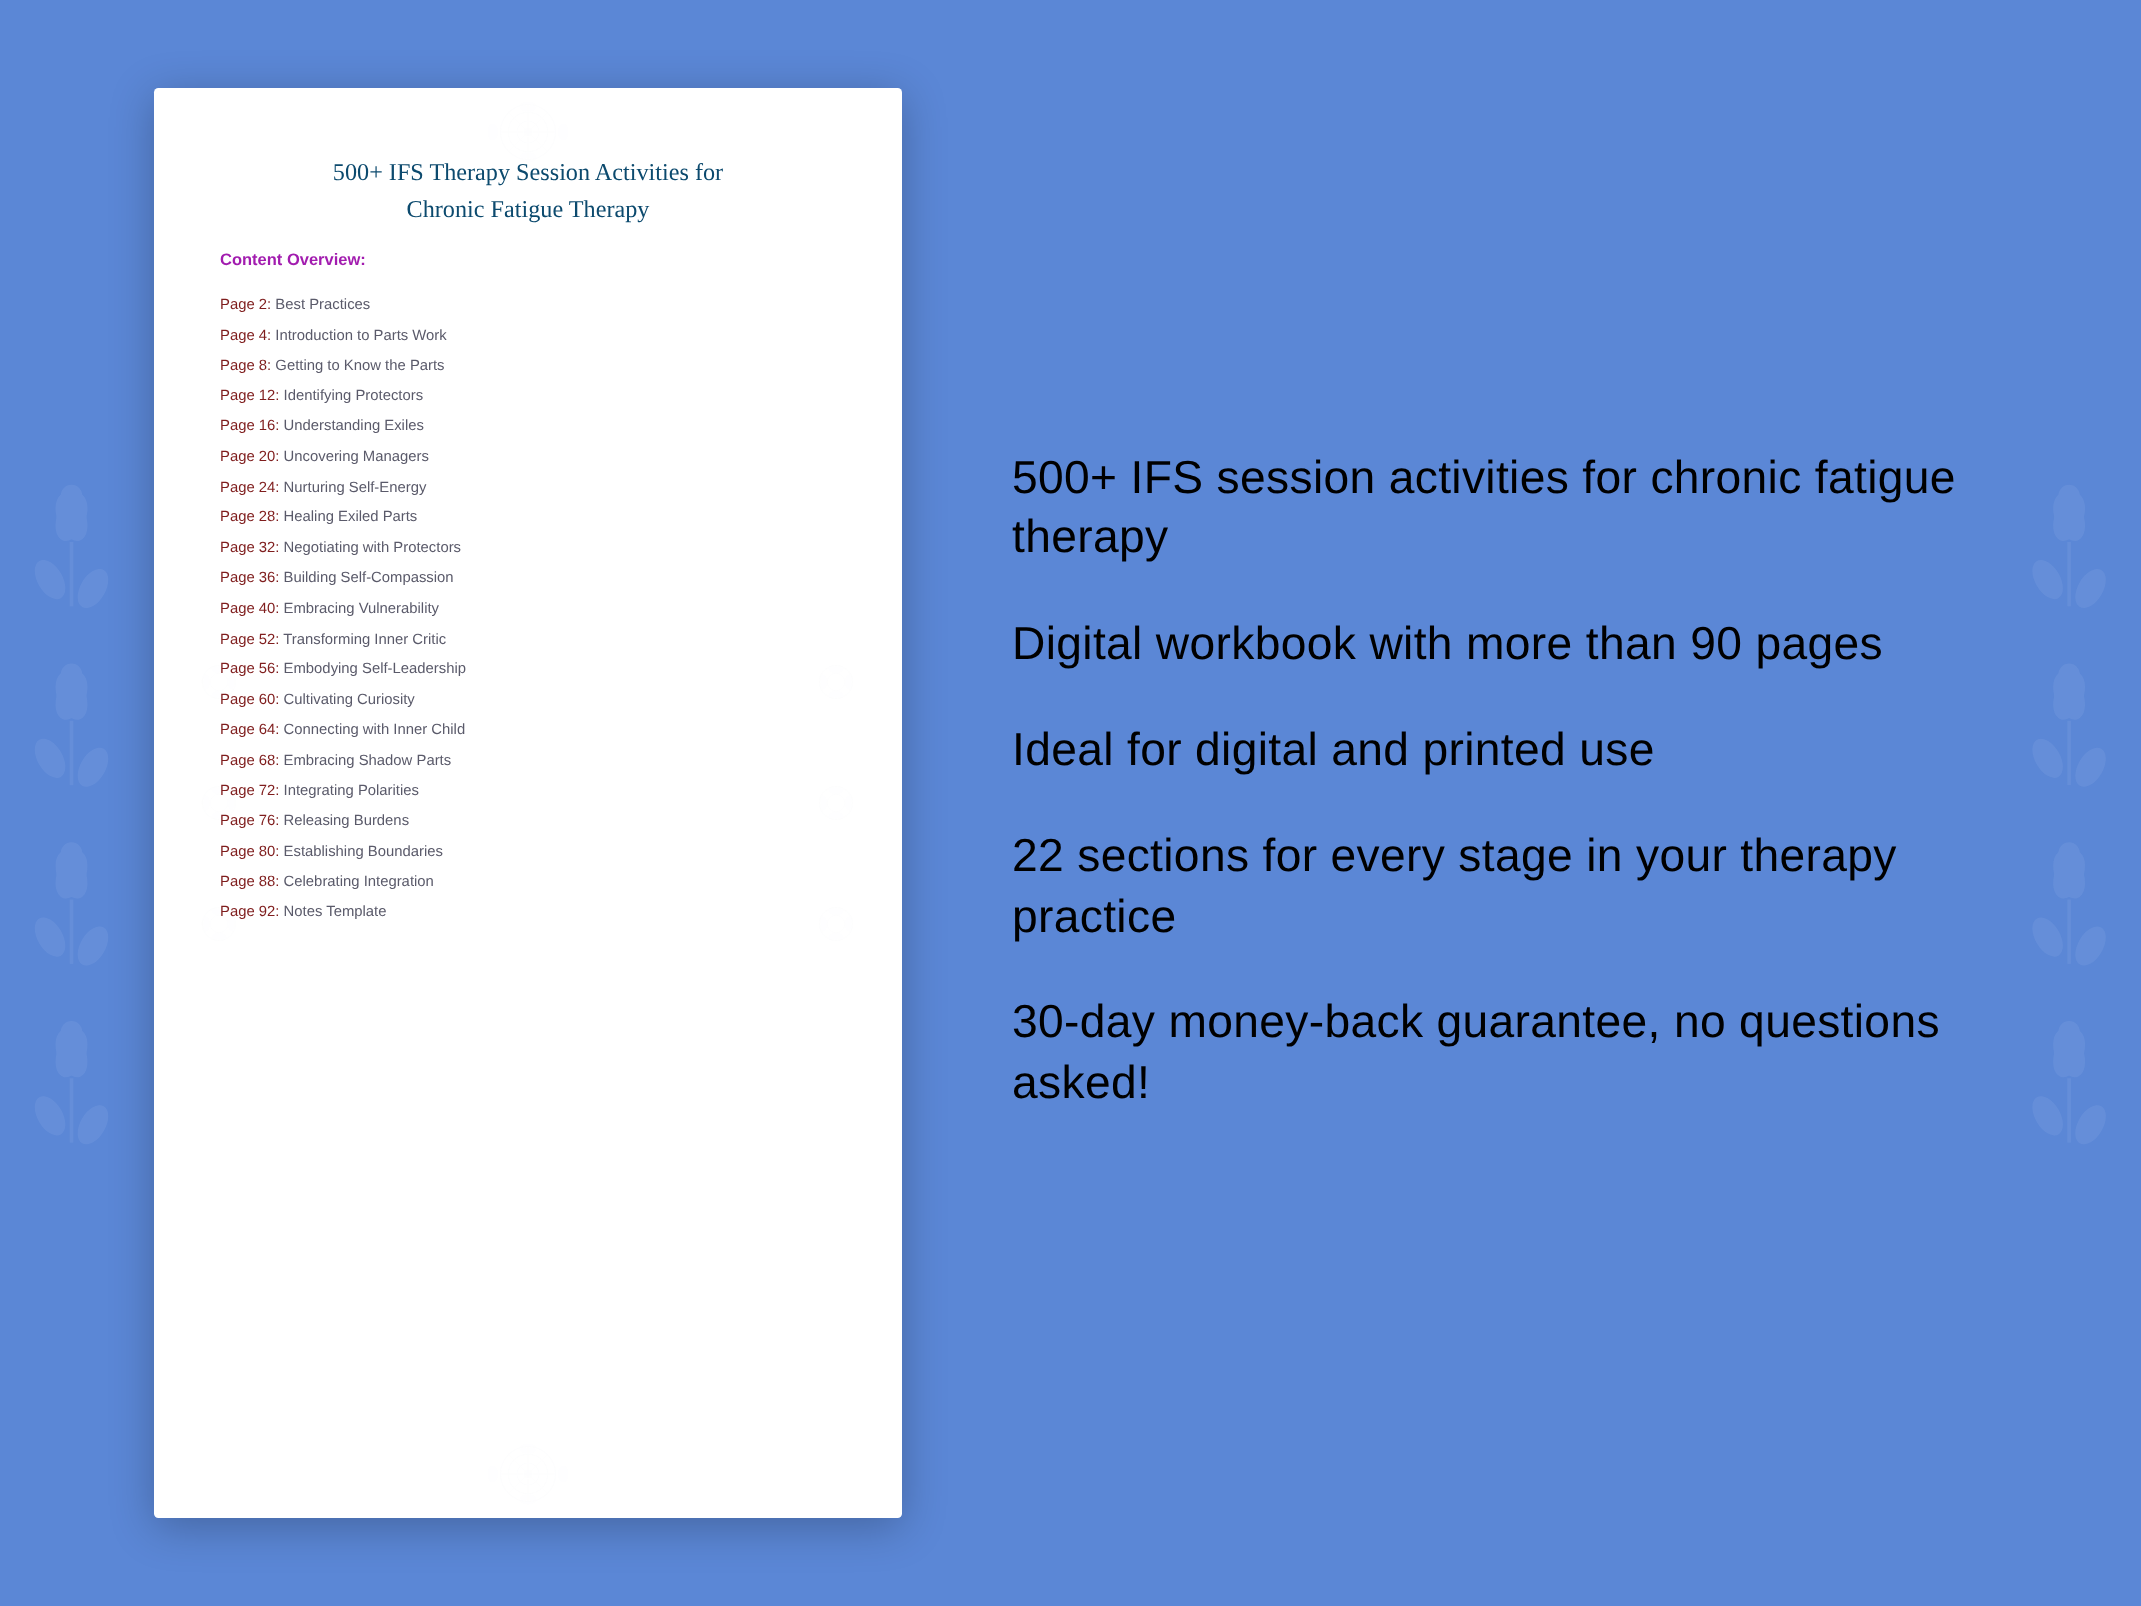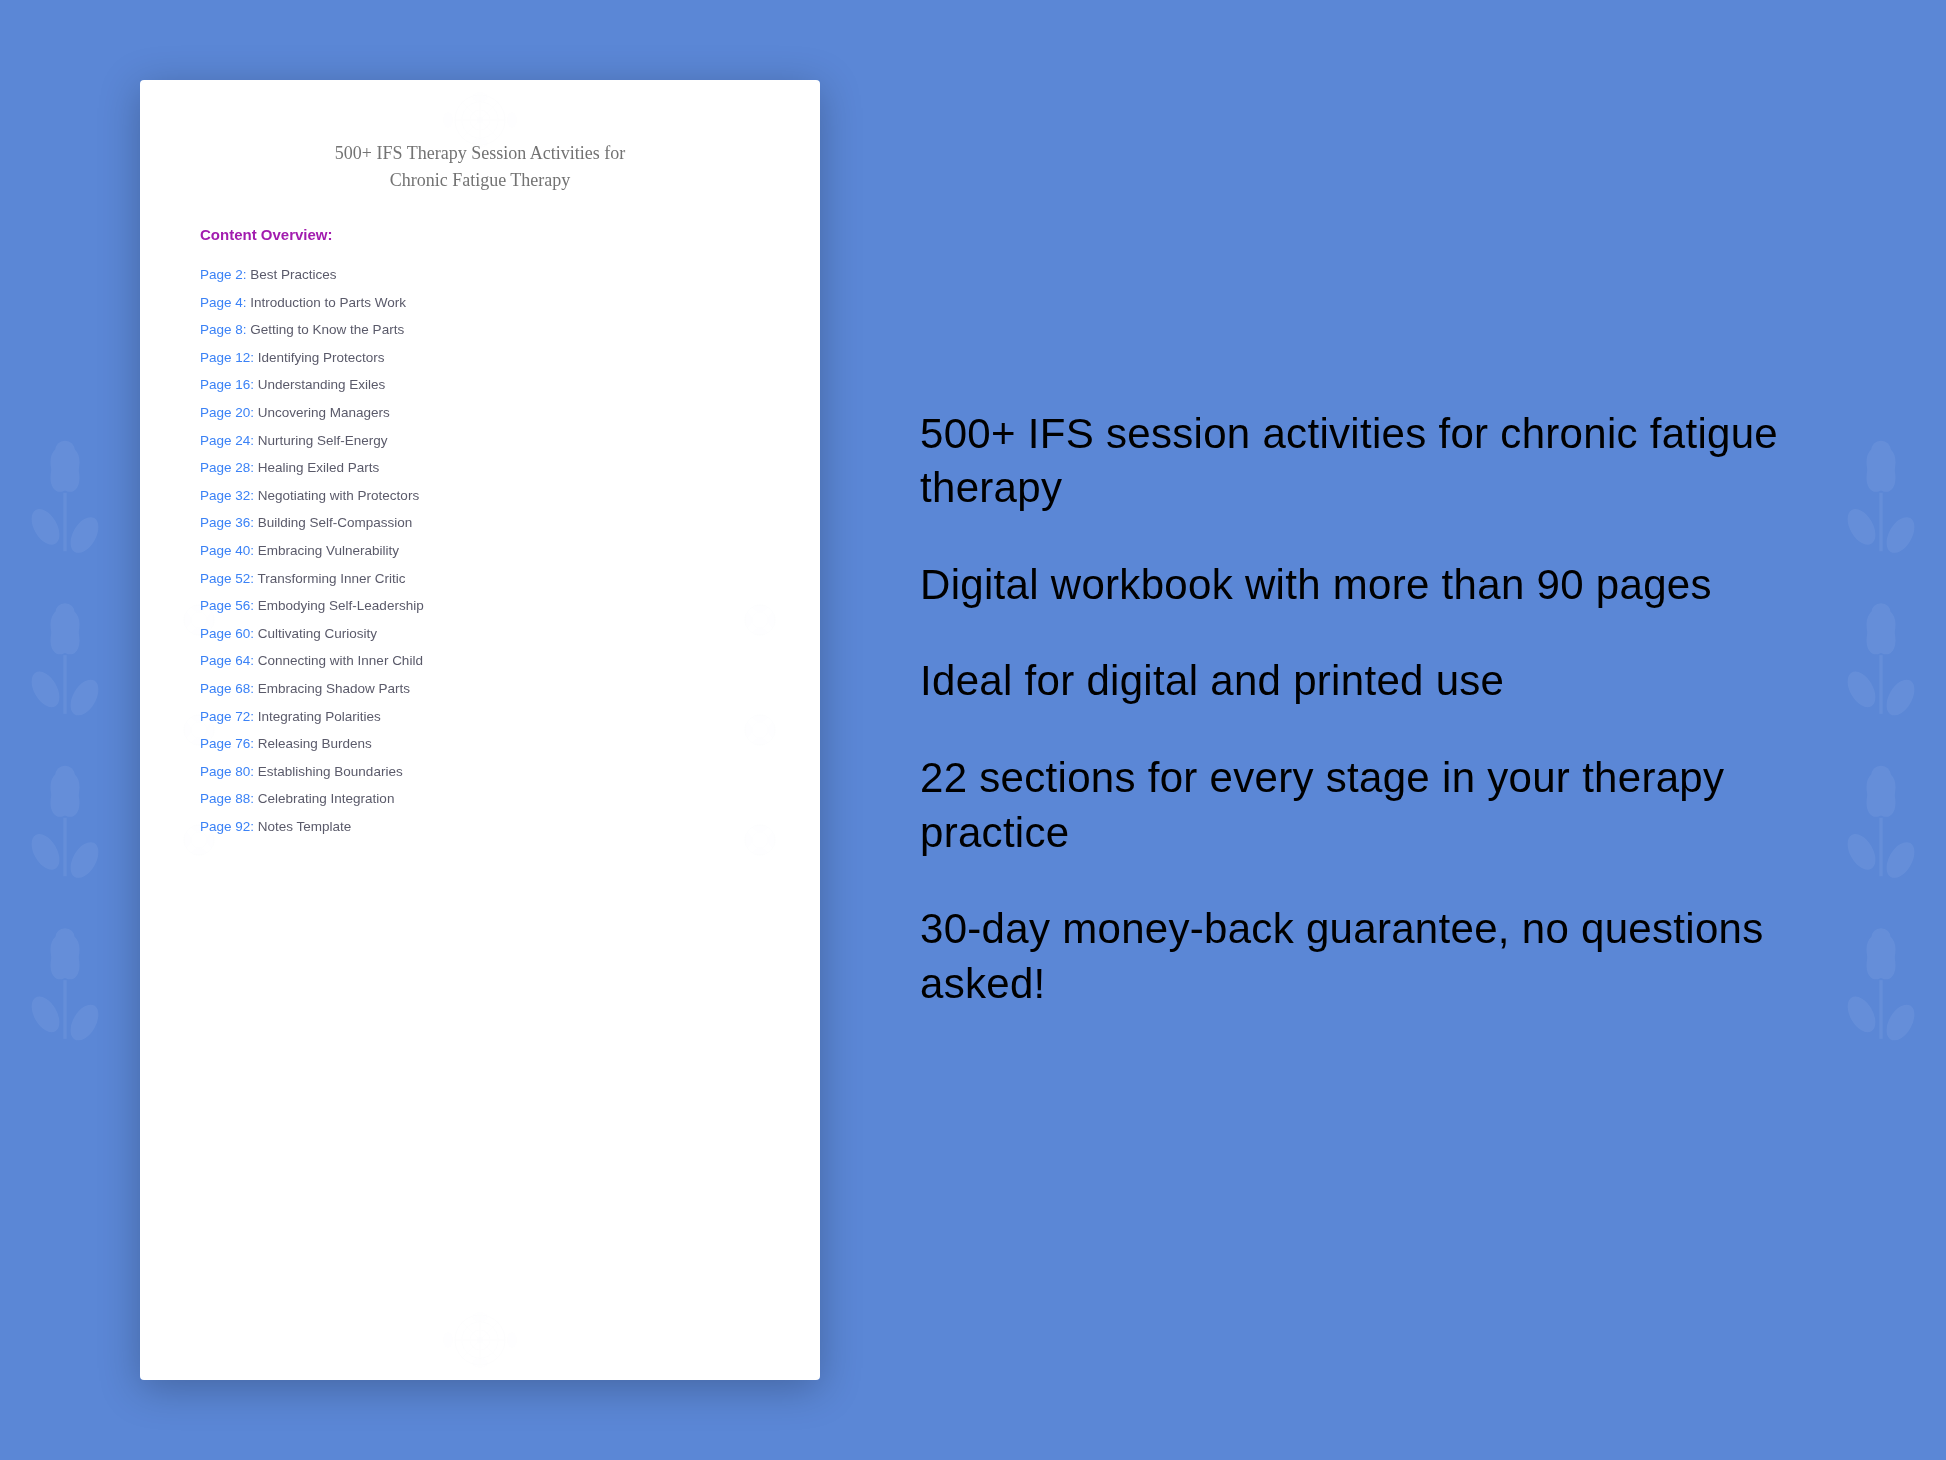--- a/index.html
+++ b/index.html
@@ -123,11 +123,11 @@
 
     .doc-title {
       text-align: center;
-      color: #737373;
-      font-size: 18px;
+      color: #0c4a6e;
+      font-size: 22px;
       font-weight: normal;
       line-height: 1.5;
-      margin-bottom: 32px;
+      margin-bottom: 22px;
       font-family: 'Georgia', serif;
     }
 

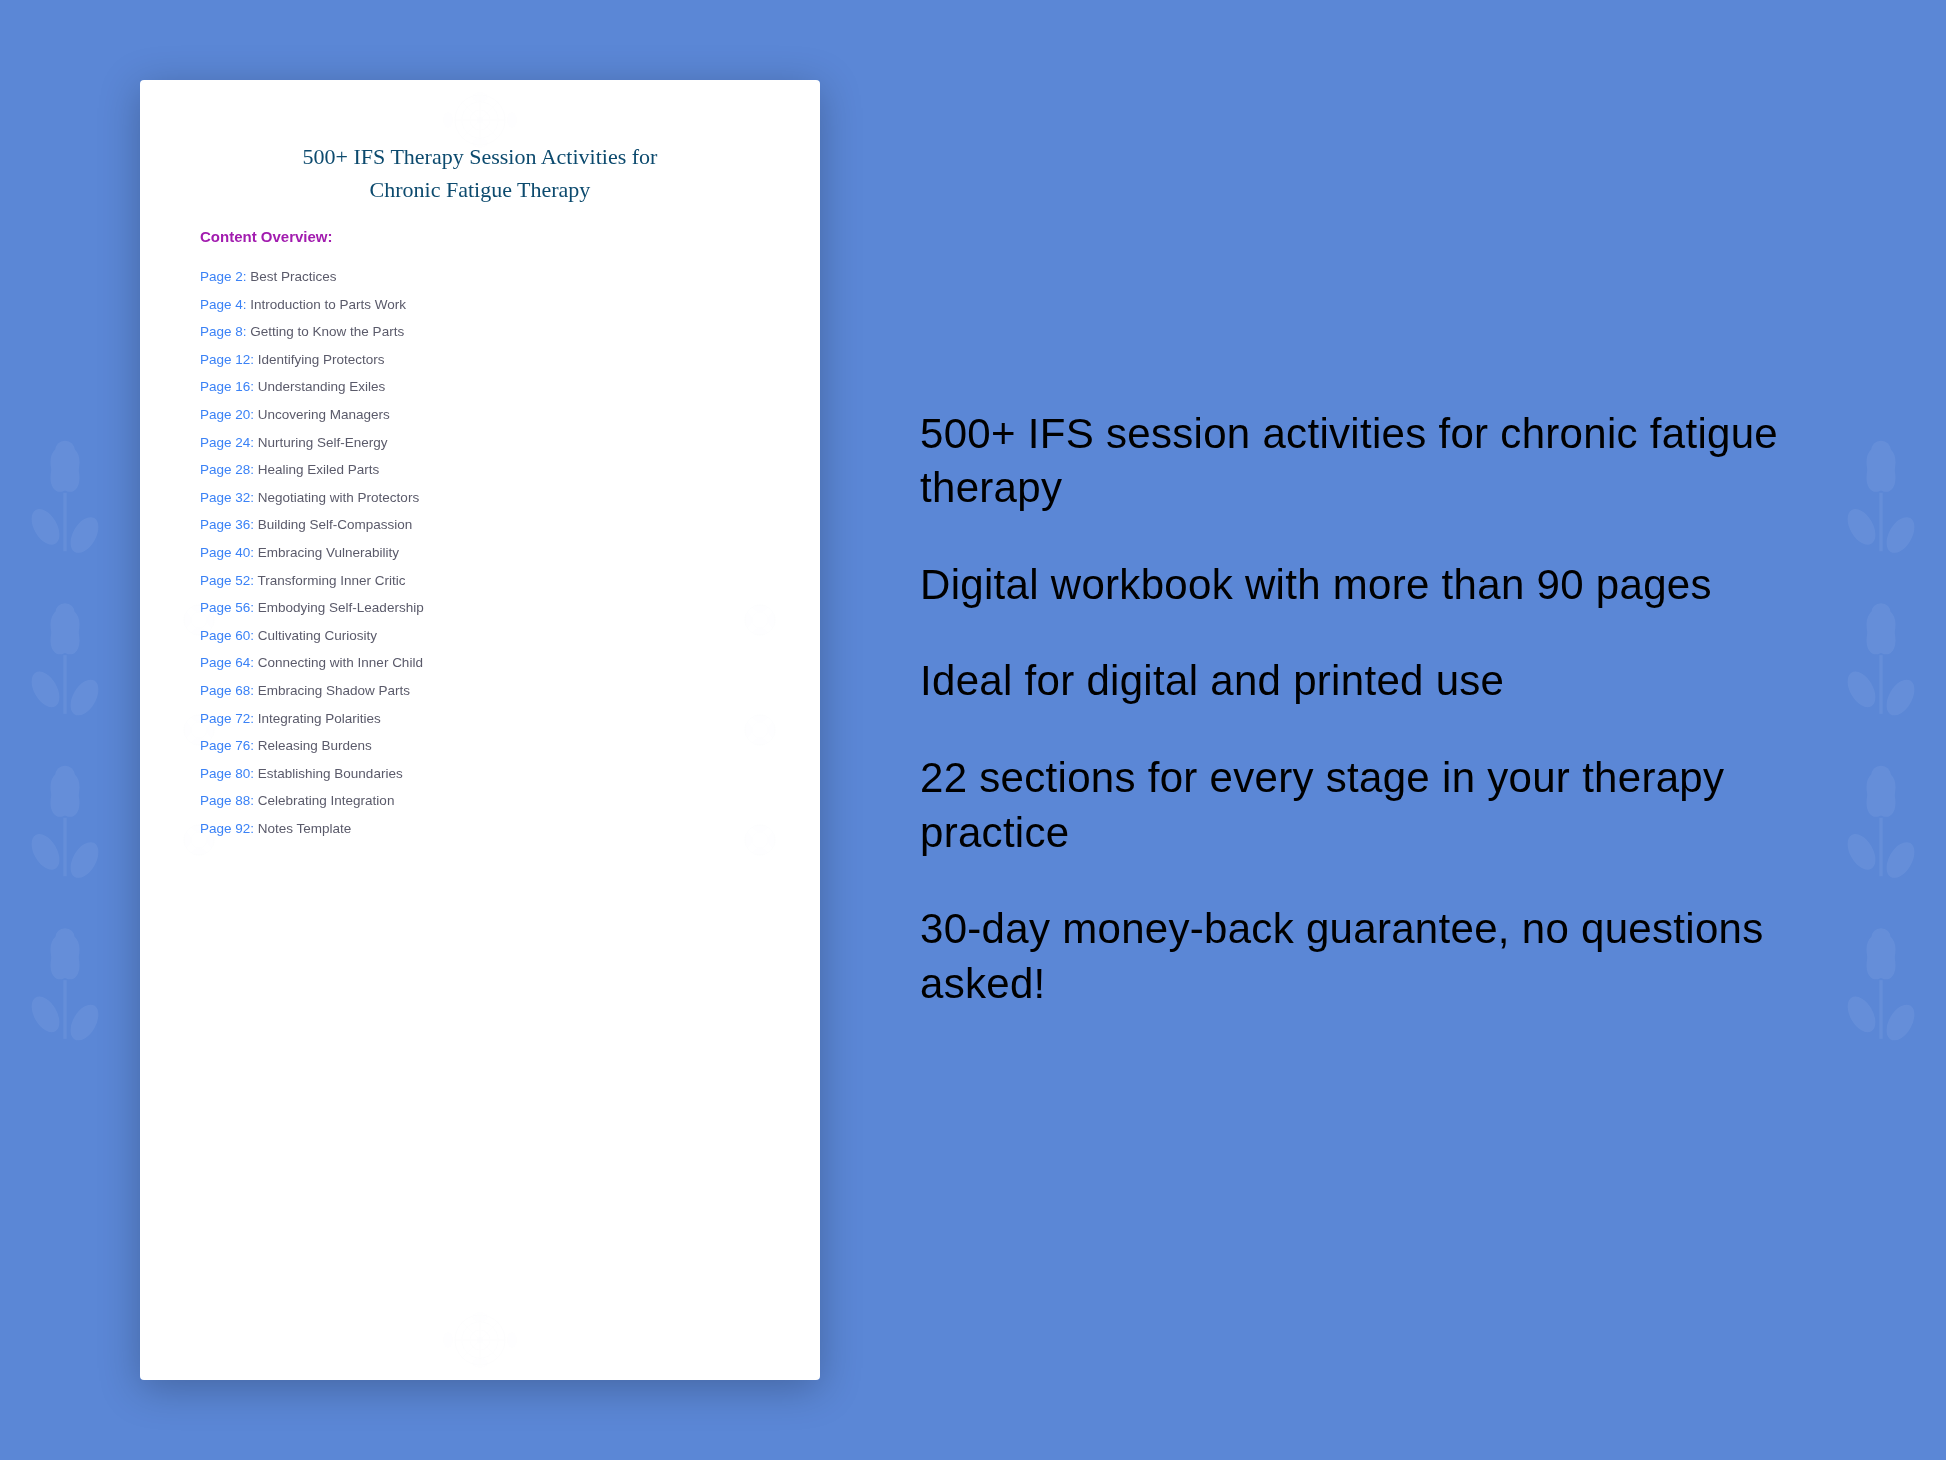--- a/index.html
+++ b/index.html
@@ -153,7 +153,7 @@
 
     .toc-page-num {
       font-weight: normal;
-      color: #3b82f6;
+      color: #7f1d1d;
     }
 
     

